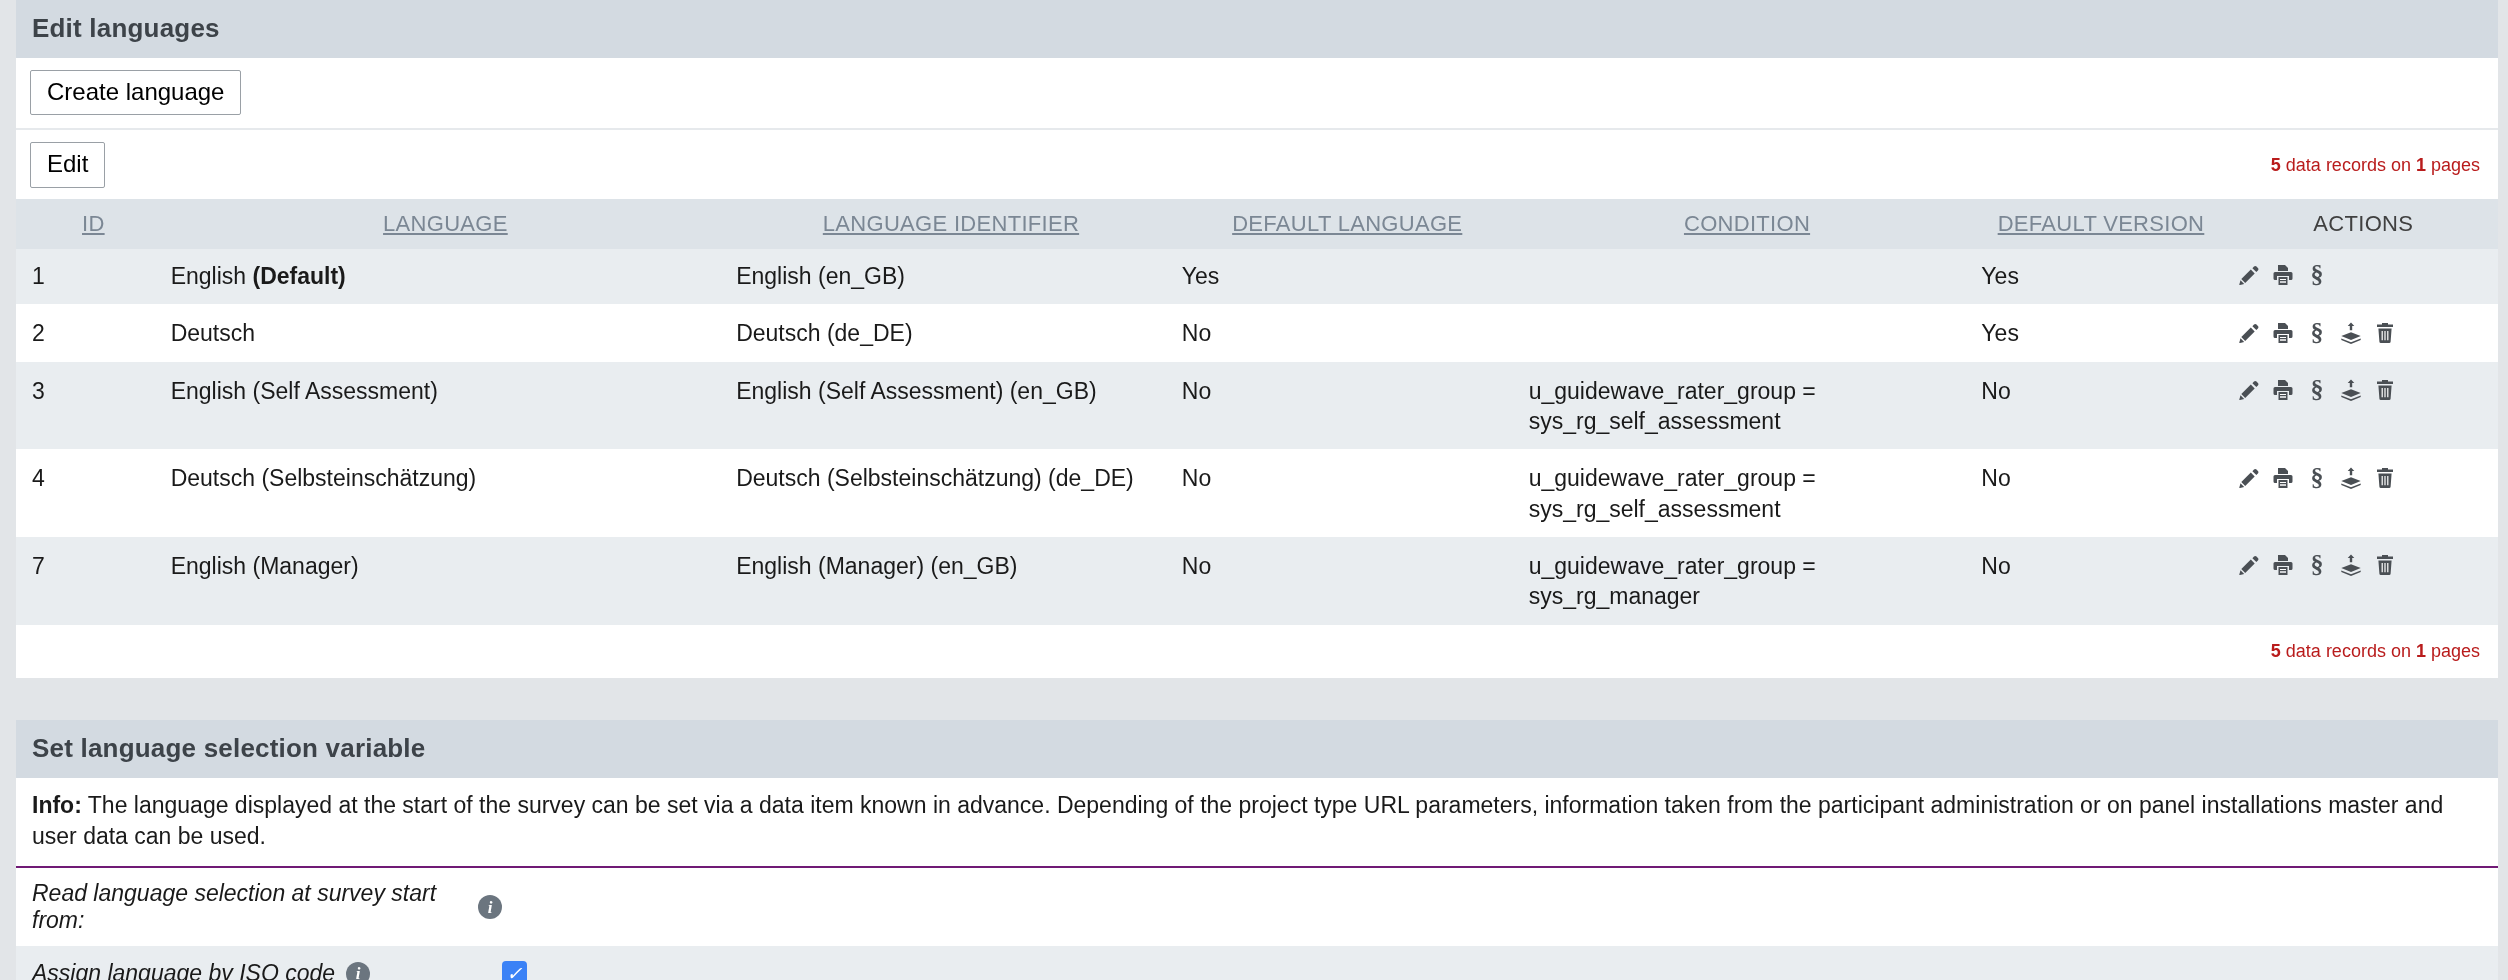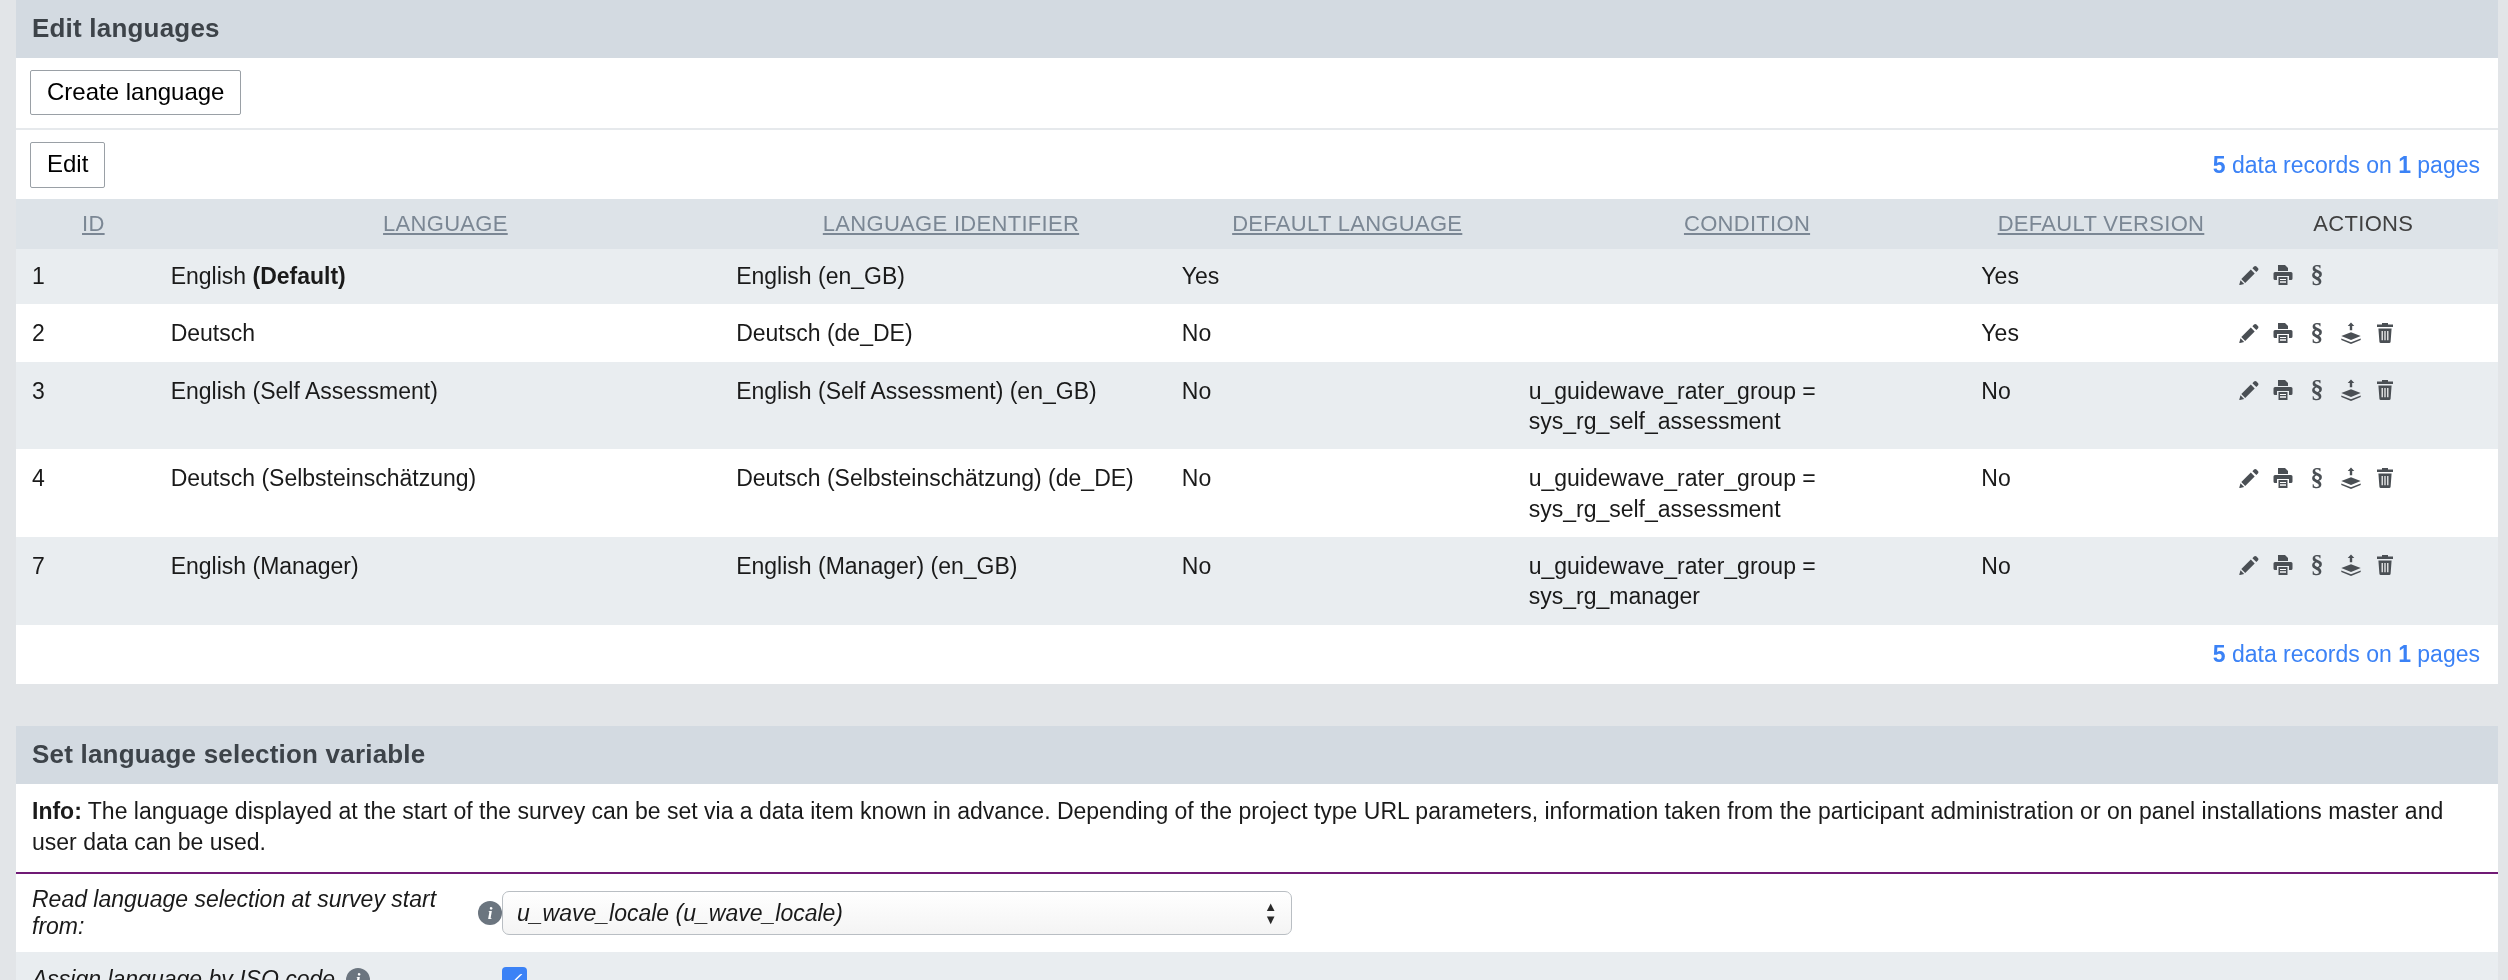--- a/index.html
+++ b/index.html
@@ -62,8 +62,8 @@
   }
   .spacer { flex: 1 1 auto; }
   .records-note {
-    font-size: 23px;
-    color: #3b82f6;
+    font-size: 18px;
+    color: #b91c1c;
     white-space: nowrap;
     padding-right: 4px;
     margin-left: 15px;

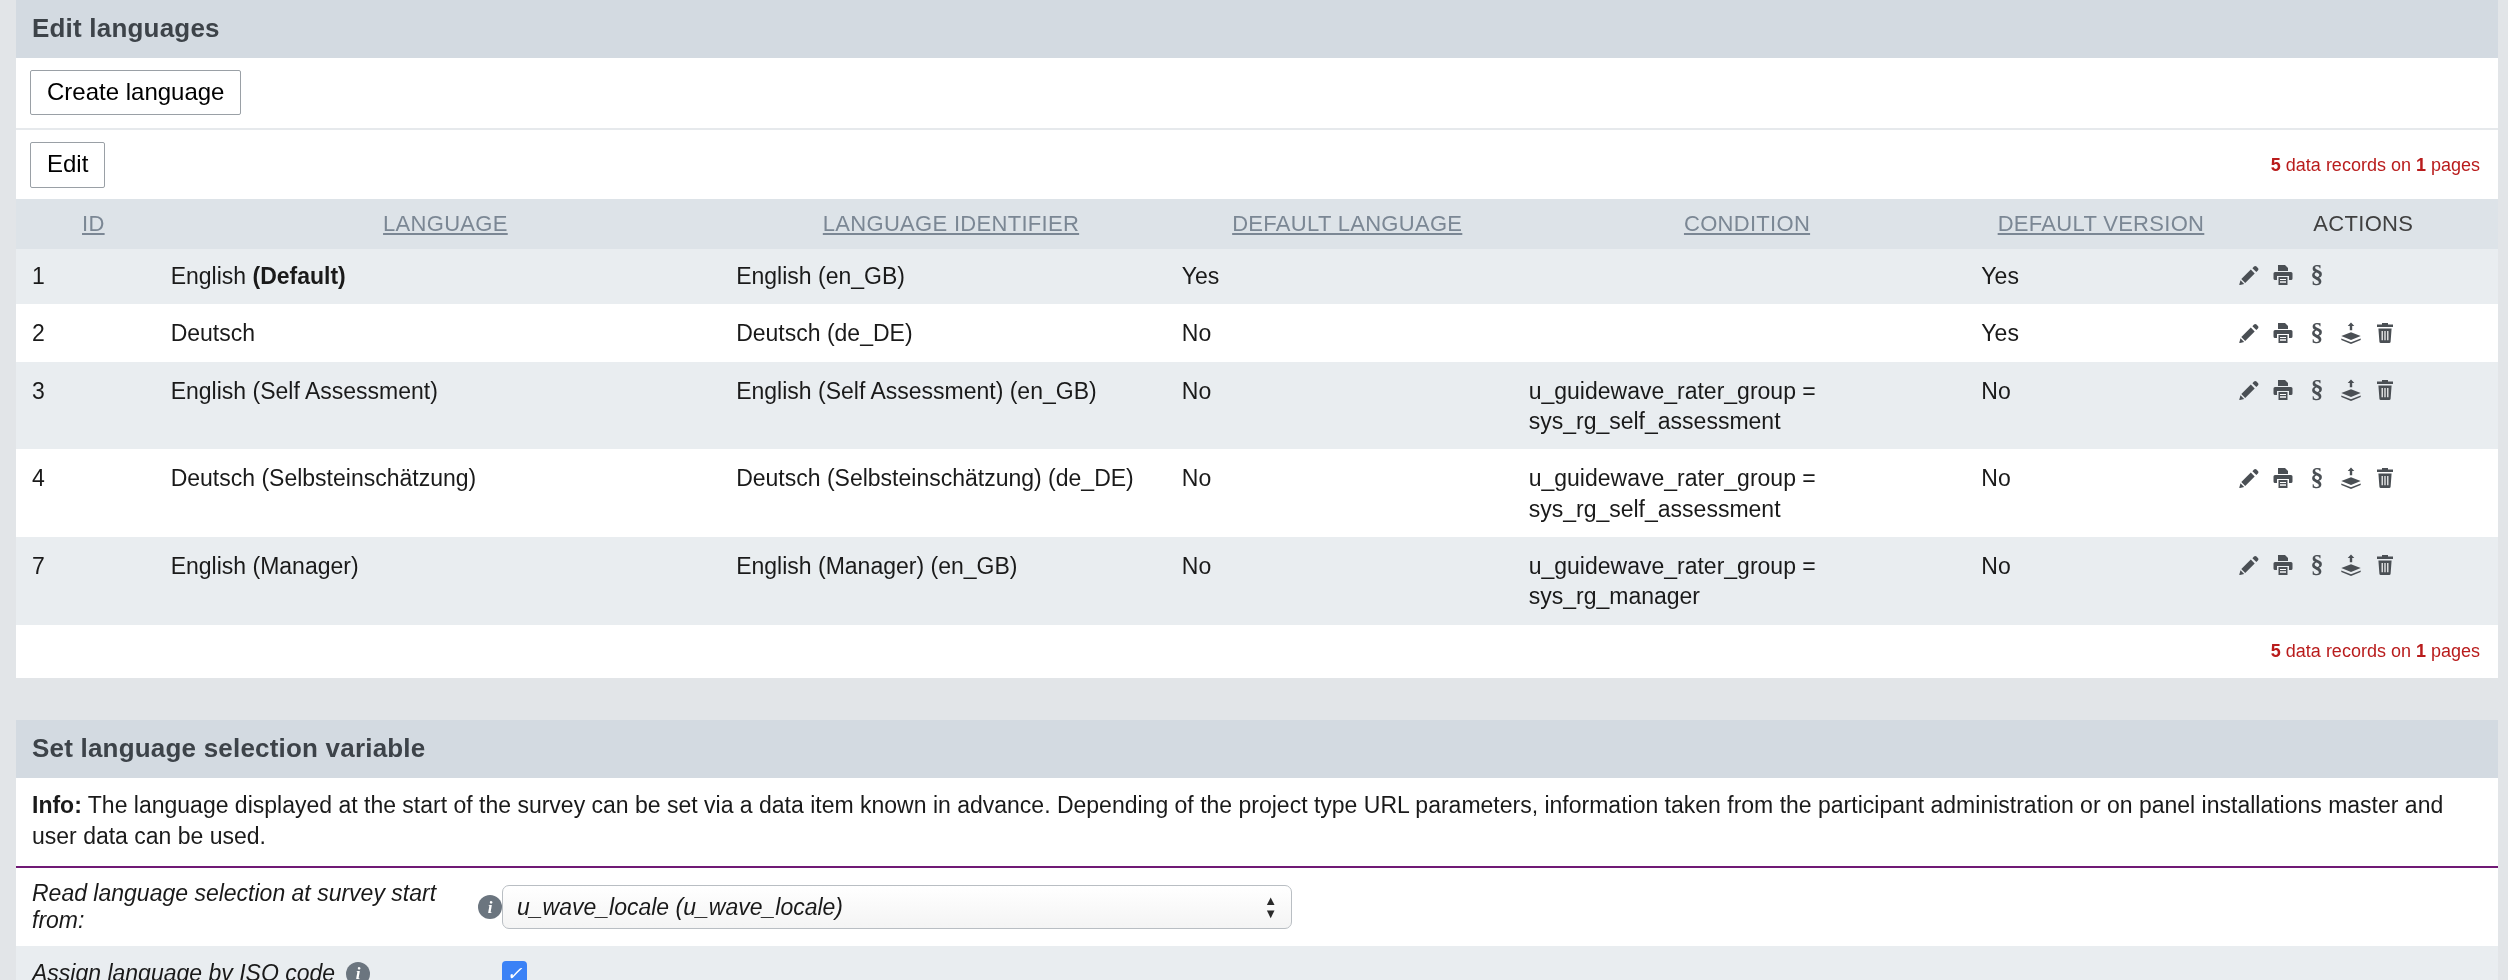--- a/index.html
+++ b/index.html
@@ -488,13 +488,6 @@
         <span>Read language selection at survey start from:</span>
         <span class="info-icon">i</span>
       </span>
-      <span class="select-box">
-        <span class="val">u_wave_locale (u_wave_locale)</span>
-        <span class="select-arrows">
-            <span>▲</span>
-            <span>▼</span>
-          </span>
-      </span>
     </div>
 
     <div class="form-row shaded">

